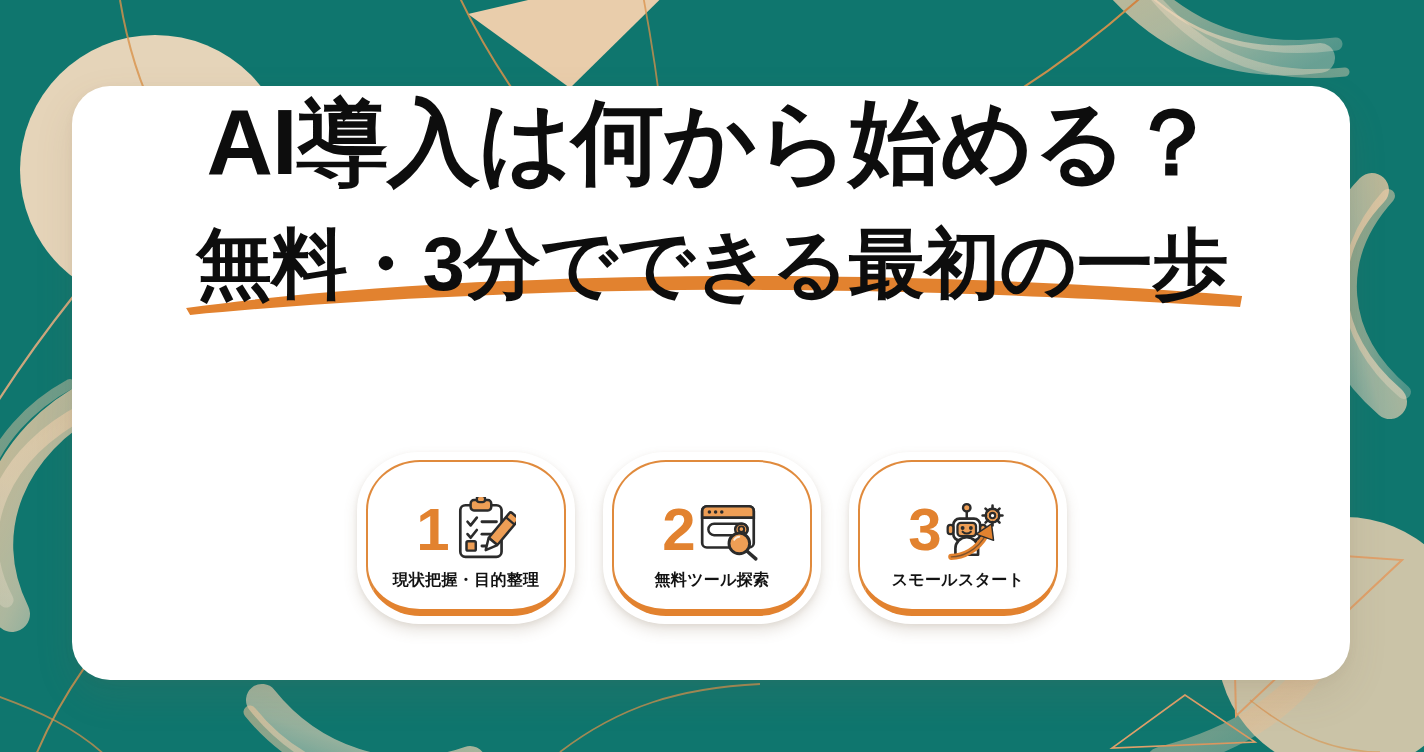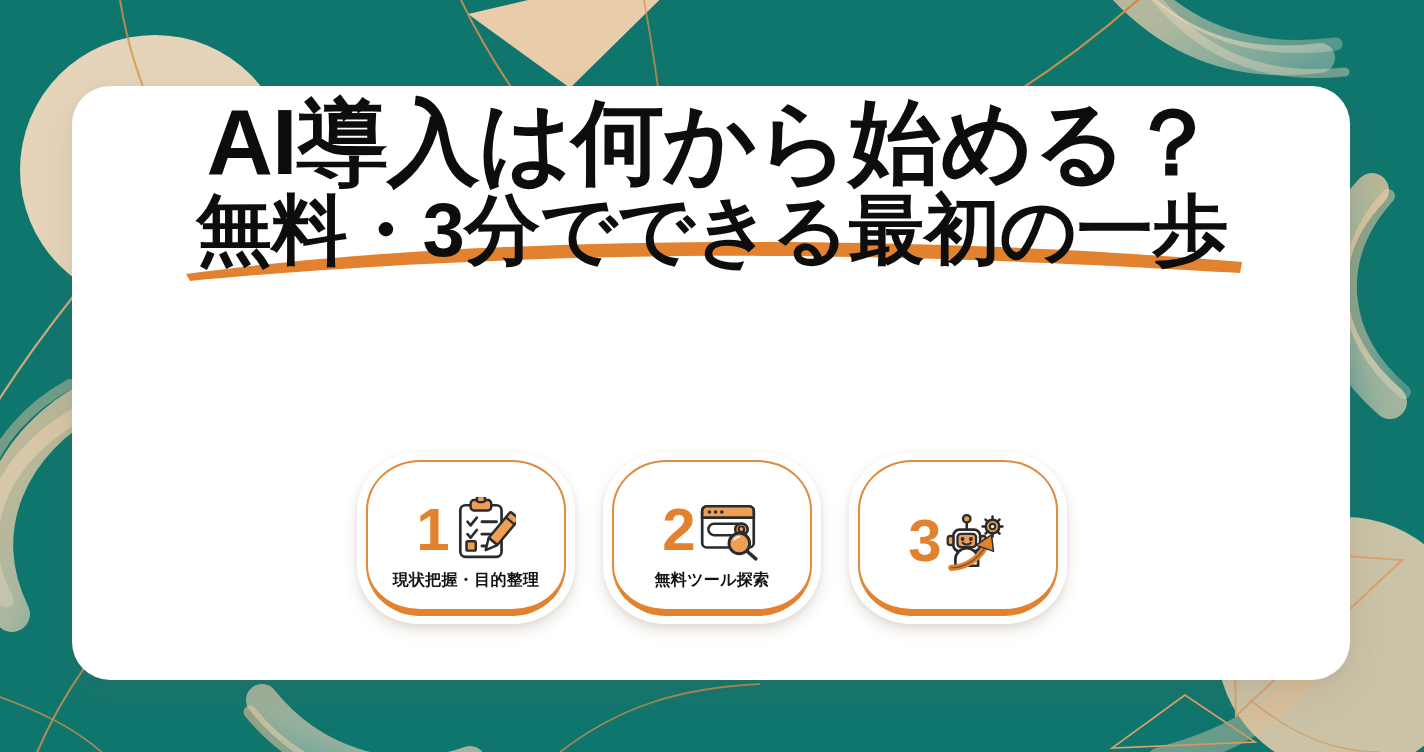--- a/index.html
+++ b/index.html
@@ -62,7 +62,7 @@
   .headline-2-wrap {
     position:relative;
     display:inline-block;
-    margin-top:0;
+    margin-top:34px;
     text-align:right;
   }
   .headline-2 {

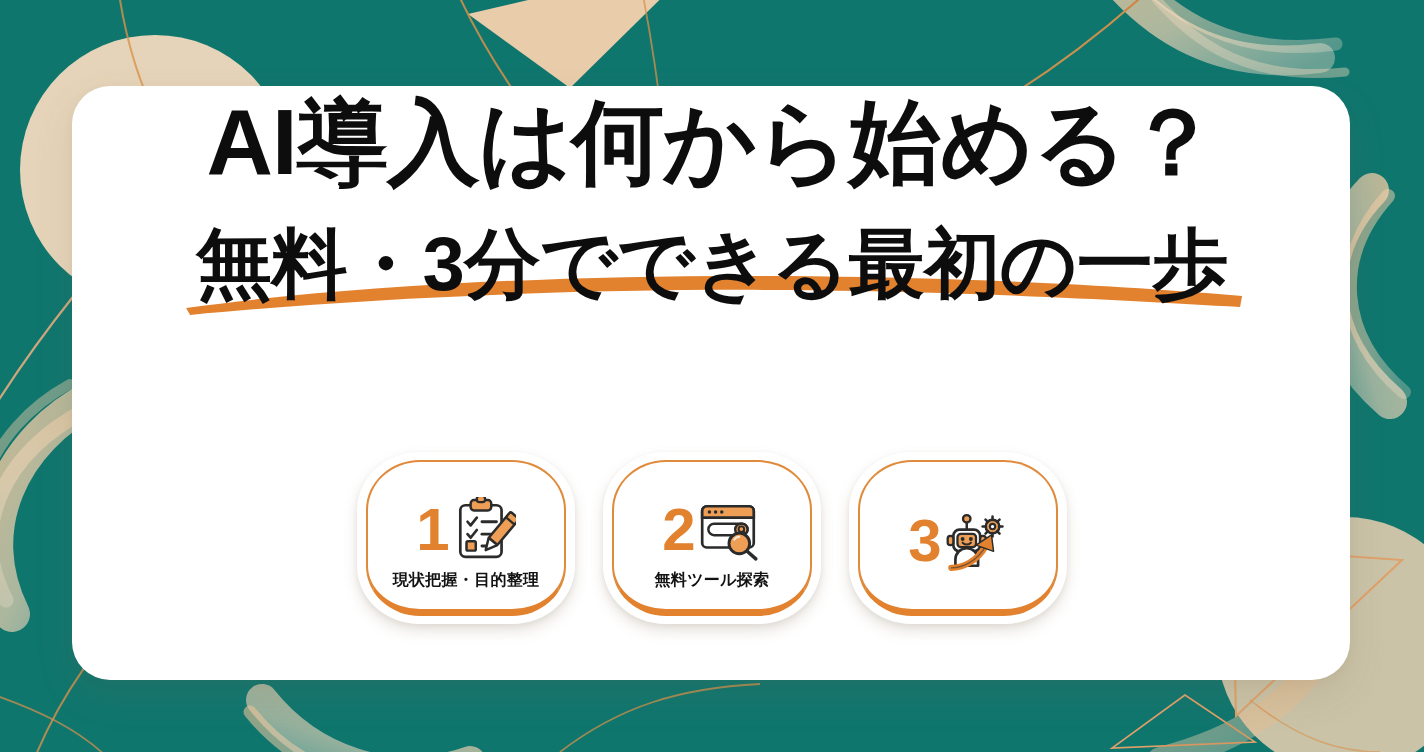--- a/index.html
+++ b/index.html
@@ -322,6 +322,7 @@
           </svg>
         </span>
       </div>
+      <div class="step-label">スモールスタート</div>
     </div>
 
   </div>

